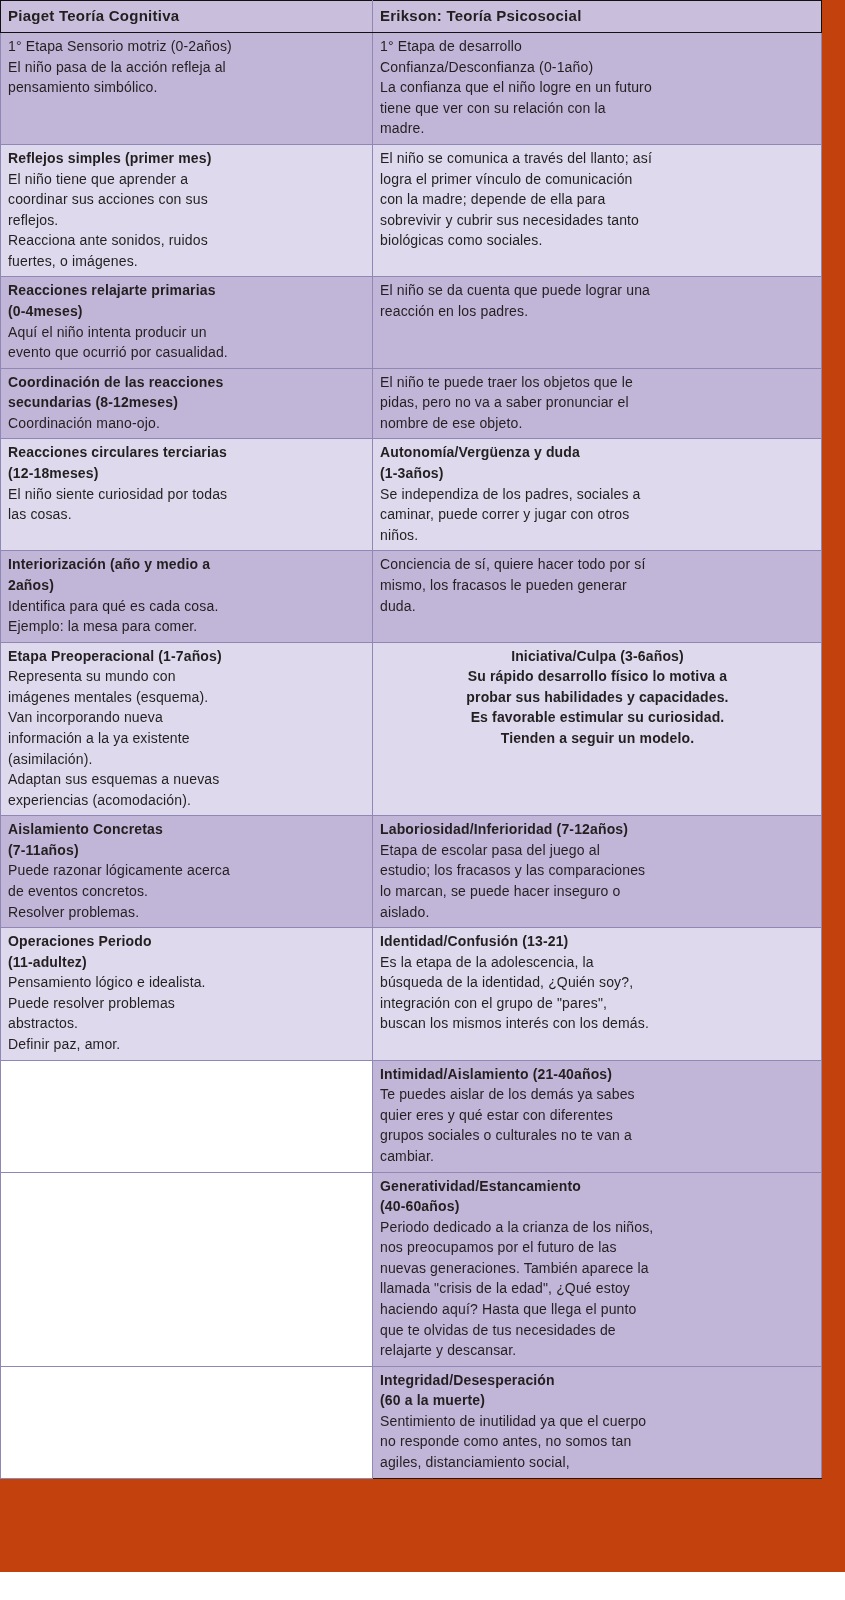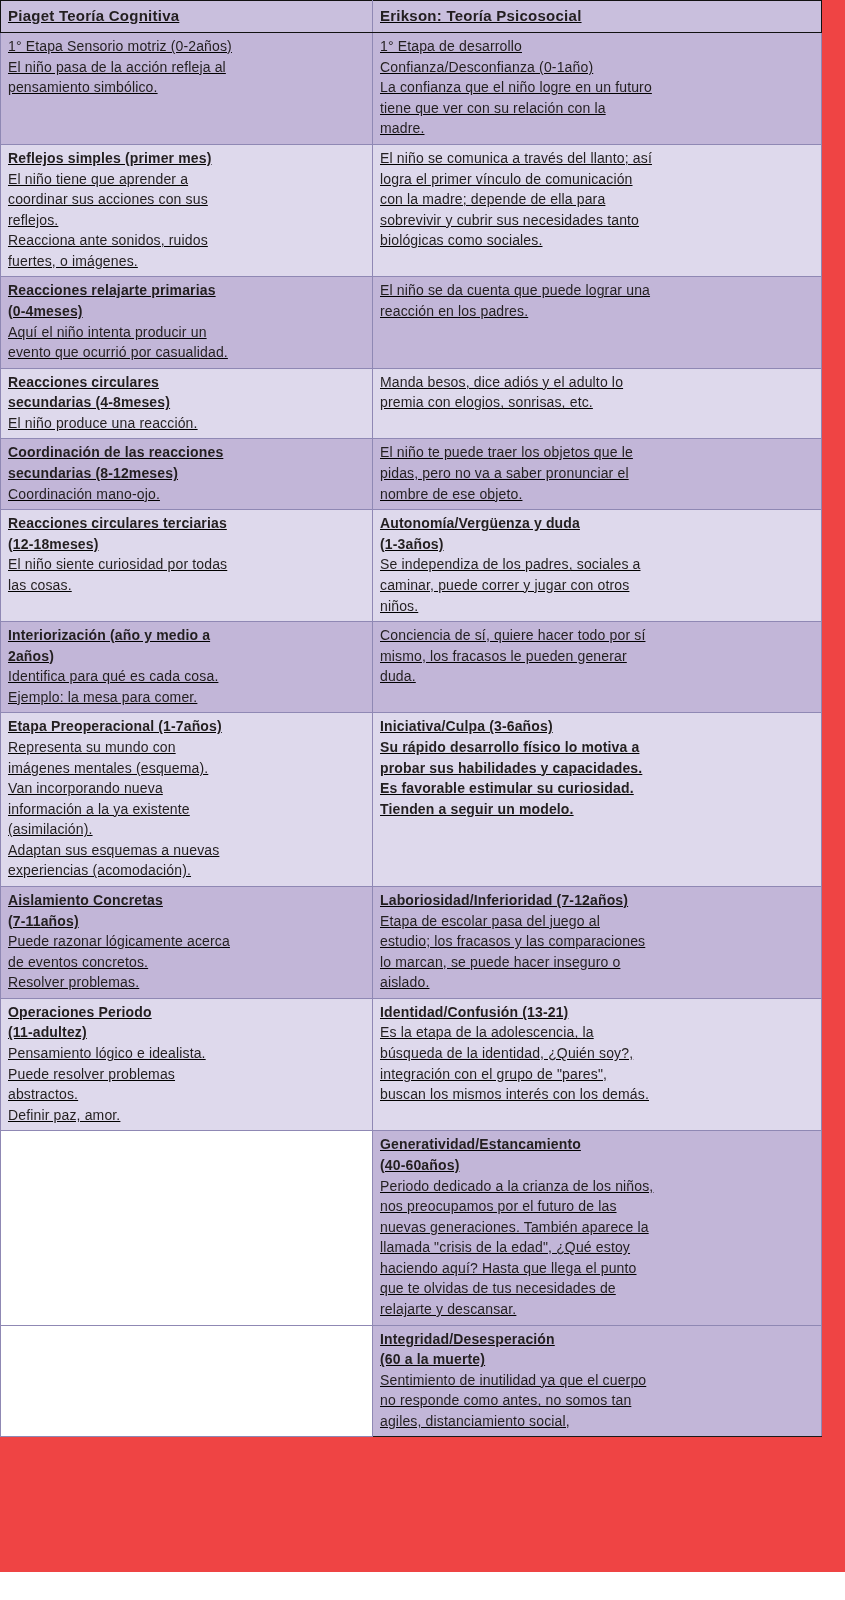--- a/index.html
+++ b/index.html
@@ -19,8 +19,7 @@
     position: relative;
     width: 845px;
     height: 1572px;
-    background: #ef4444;
-    text-decoration: underline;
+    background: #c2410c;
   }
 
   table.comparison {

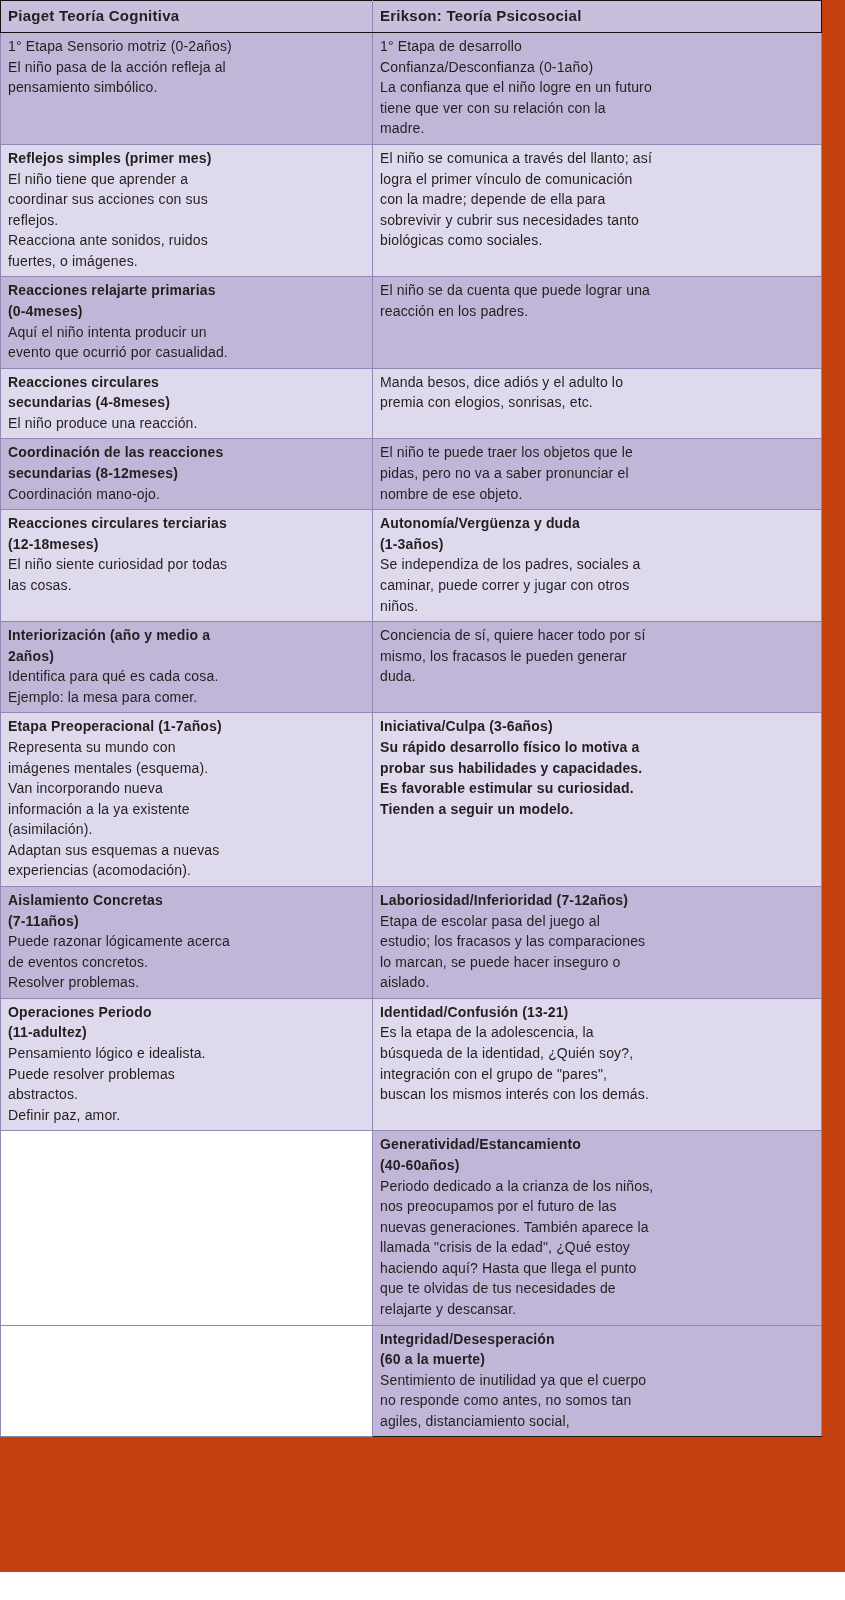--- a/index.html
+++ b/index.html
@@ -142,17 +142,6 @@
           </td>
         </tr>
         <tr>
-          <td class="band-light edge-left">
-            <span class="ttl">Reacciones circulares</span>
-            <span class="ttl">secundarias (4-8meses)</span>
-            <span class="body-line">El niño produce una reacción.</span>
-          </td>
-          <td class="band-light edge-right">
-            <span class="body-line">Manda besos, dice adiós y el adulto lo</span>
-            <span class="body-line">premia con elogios, sonrisas, etc.</span>
-          </td>
-        </tr>
-        <tr>
           <td class="band-dark edge-left">
             <span class="ttl">Coordinación de las reacciones</span>
             <span class="ttl">secundarias (8-12meses)</span>

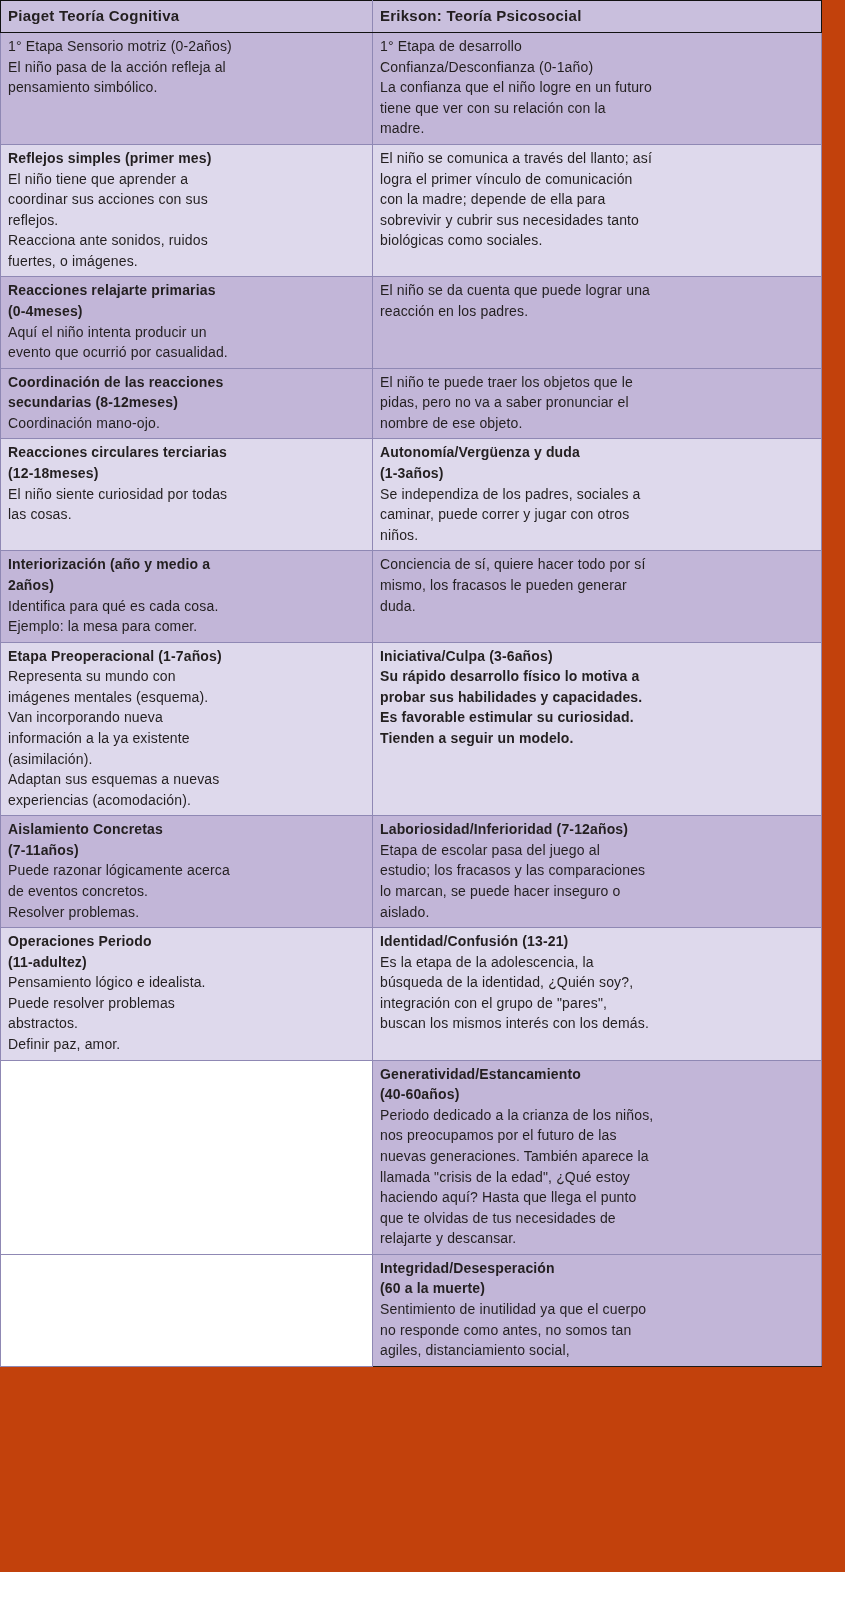--- a/index.html
+++ b/index.html
@@ -192,7 +192,7 @@
             <span class="body-line">Adaptan sus esquemas a nuevas</span>
             <span class="body-line">experiencias (acomodación).</span>
           </td>
-          <td class="band-light edge-right" style="border-top: 1px solid rgb(26, 26, 26);">
+          <td class="band-light edge-right" style="border-top: 1px solid rgb(26, 26, 26); text-align: center;">
             <span class="ttl">Iniciativa/Culpa (3-6años)</span>
             <span class="bold-body">Su rápido desarrollo físico lo motiva a</span>
             <span class="bold-body">probar sus habilidades y capacidades.</span>

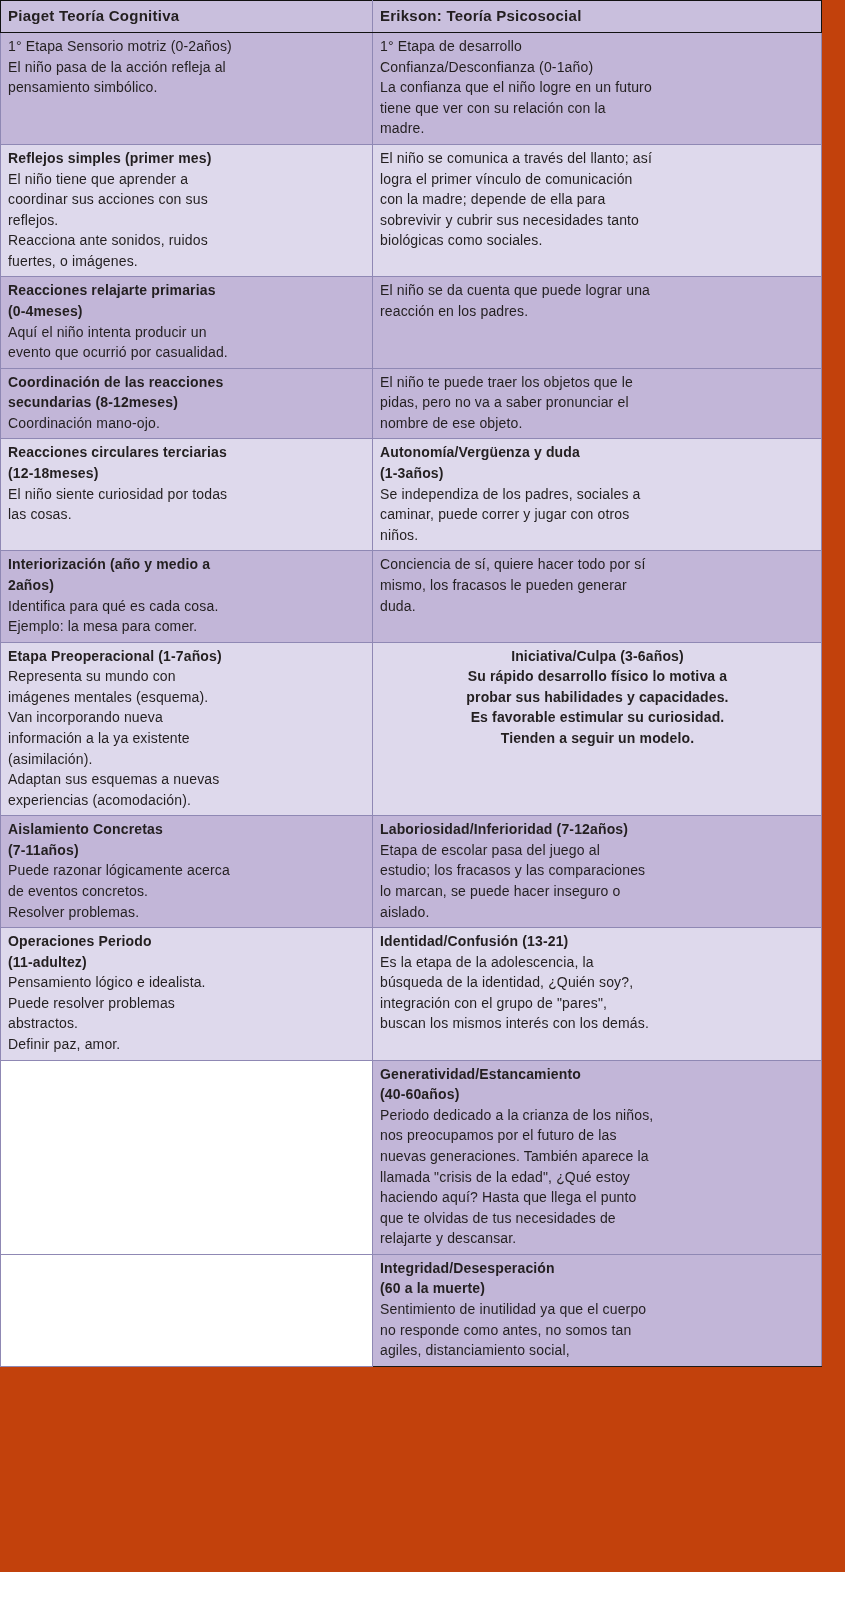--- a/index.html
+++ b/index.html
@@ -236,6 +236,16 @@
         <tr class="strong-top">
           <td class="whitecell"></td>
           <td class="band-dark edge-right" style="border-top: 1px solid rgb(26, 26, 26); border-left: 1px solid rgb(26, 26, 26);">
+            <span class="ttl">Intimidad/Aislamiento (21-40años)</span>
+            <span class="body-line">Te puedes aislar de los demás ya sabes</span>
+            <span class="body-line">quier eres y qué estar con diferentes</span>
+            <span class="body-line">grupos sociales o culturales no te van  a</span>
+            <span class="body-line">cambiar.</span>
+          </td>
+        </tr>
+        <tr class="strong-top">
+          <td class="whitecell"></td>
+          <td class="band-dark edge-right" style="border-top: 1px solid rgb(26, 26, 26); border-left: 1px solid rgb(26, 26, 26);">
             <span class="ttl">Generatividad/Estancamiento</span>
             <span class="ttl">(40-60años)</span>
             <span class="body-line">Periodo dedicado a la crianza de los niños,</span>

